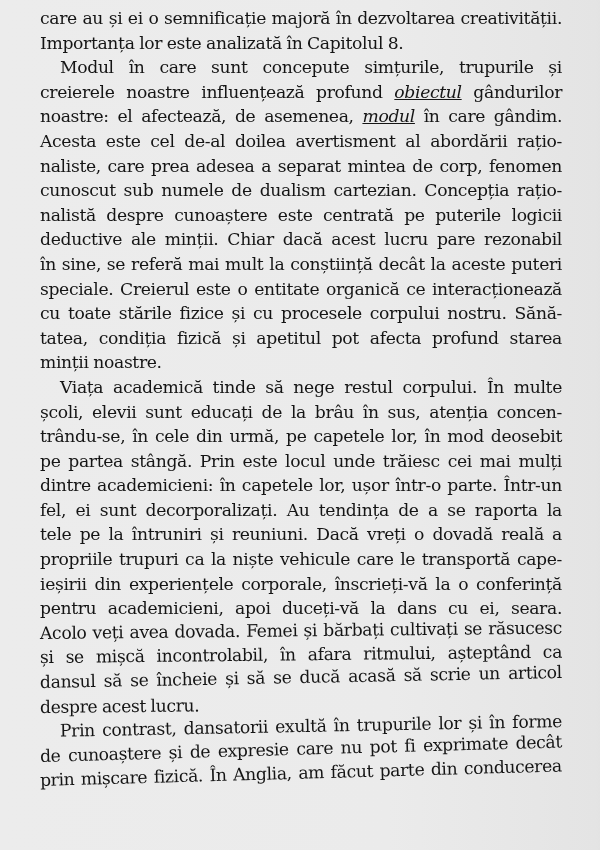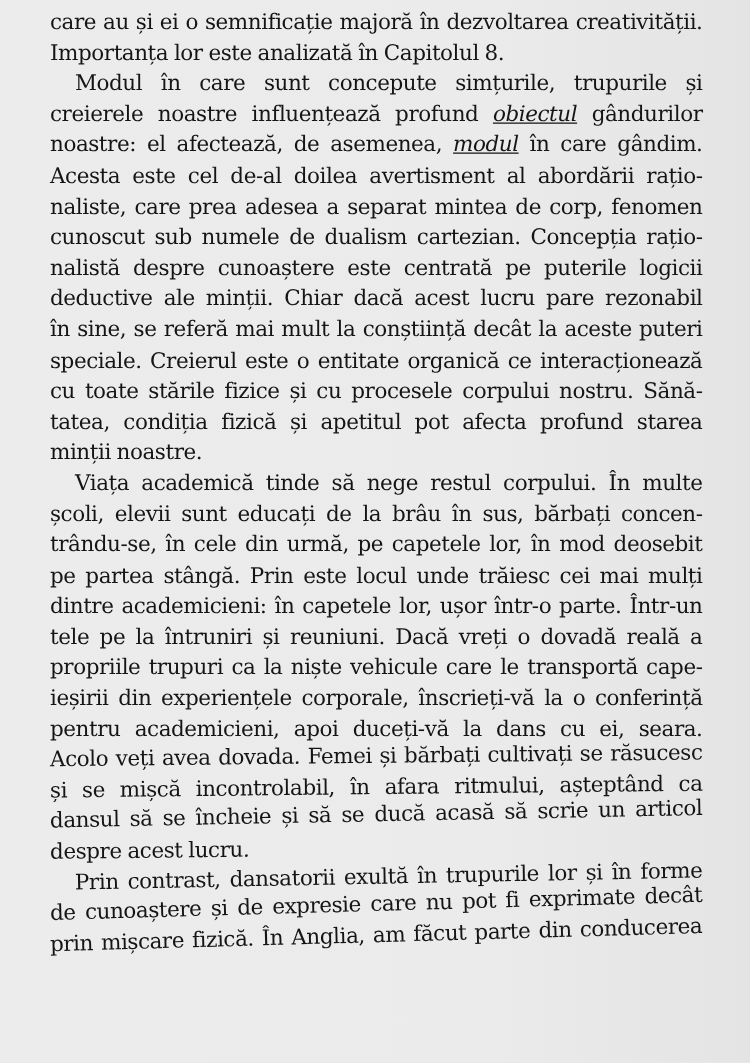--- a/index.html
+++ b/index.html
@@ -97,7 +97,7 @@
 
     <div>
       <span class="line indent">Viața academică tinde să nege restul corpului. În multe</span>
-      <span class="line">școli, elevii sunt educați de la brâu în sus, bărbați concen-</span>
+      <span class="line">școli, elevii sunt educați de la brâu în sus, atenția concen-</span>
       <span class="line">trându-se, în cele din urmă, pe capetele lor, în mod deosebit</span>
       <span class="line">pe partea stângă. Prin este locul unde trăiesc cei mai mulți</span>
       <span class="line">dintre academicieni: în capetele lor, ușor într-o parte. Într-un</span>

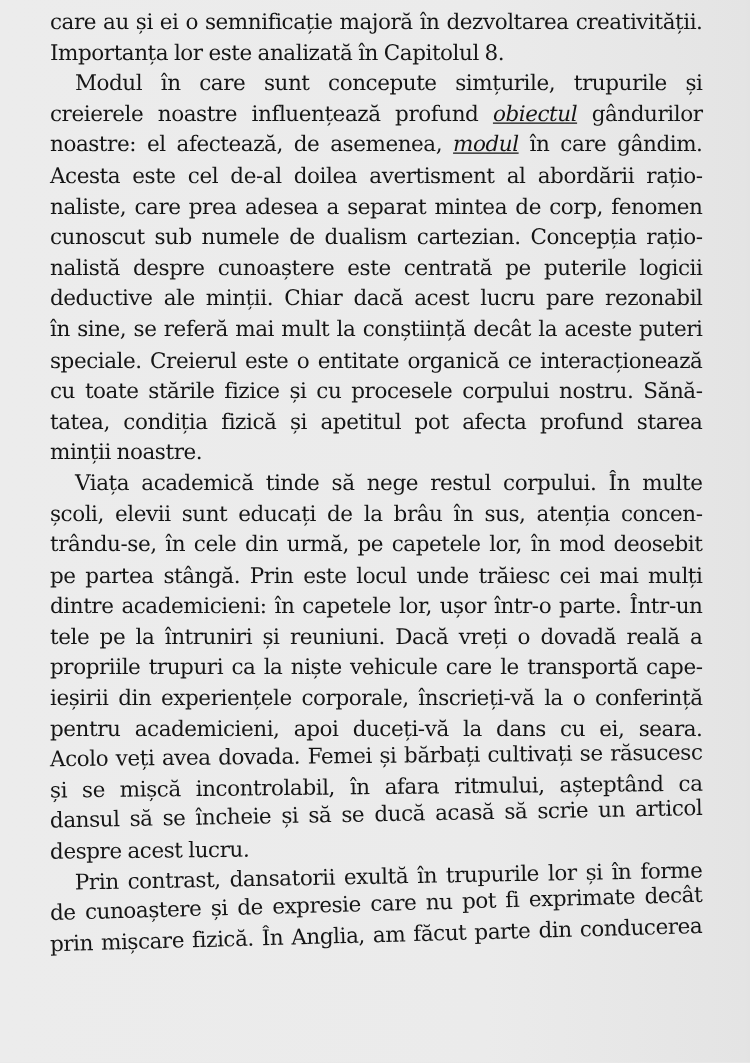--- a/index.html
+++ b/index.html
@@ -101,6 +101,7 @@
       <span class="line">trându-se, în cele din urmă, pe capetele lor, în mod deosebit</span>
       <span class="line">pe partea stângă. Prin este locul unde trăiesc cei mai mulți</span>
       <span class="line">dintre academicieni: în capetele lor, ușor într-o parte. Într-un</span>
+      <span class="line">fel, ei sunt decorporalizați. Au tendința de a se raporta la</span>
       <span class="line">tele pe la întruniri și reuniuni. Dacă vreți o dovadă reală a</span>
       <span class="line">propriile trupuri ca la niște vehicule care le transportă cape-</span>
       <span class="line">ieșirii din experiențele corporale, înscrieți-vă la o conferință</span>

